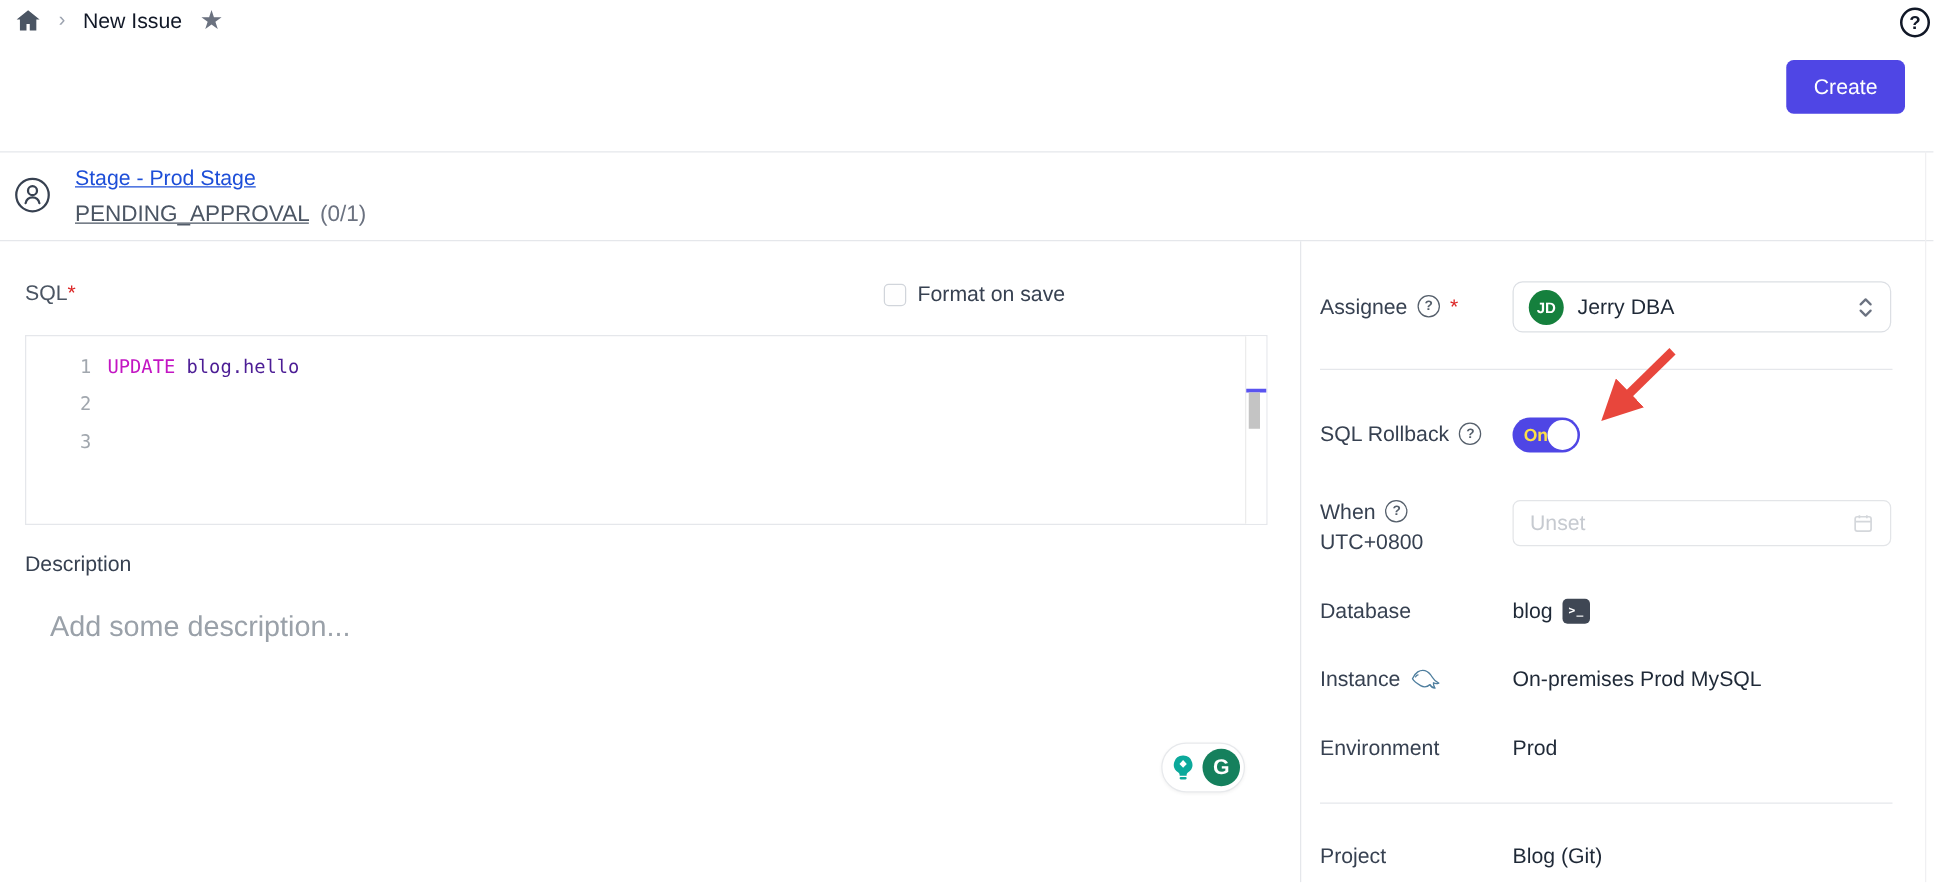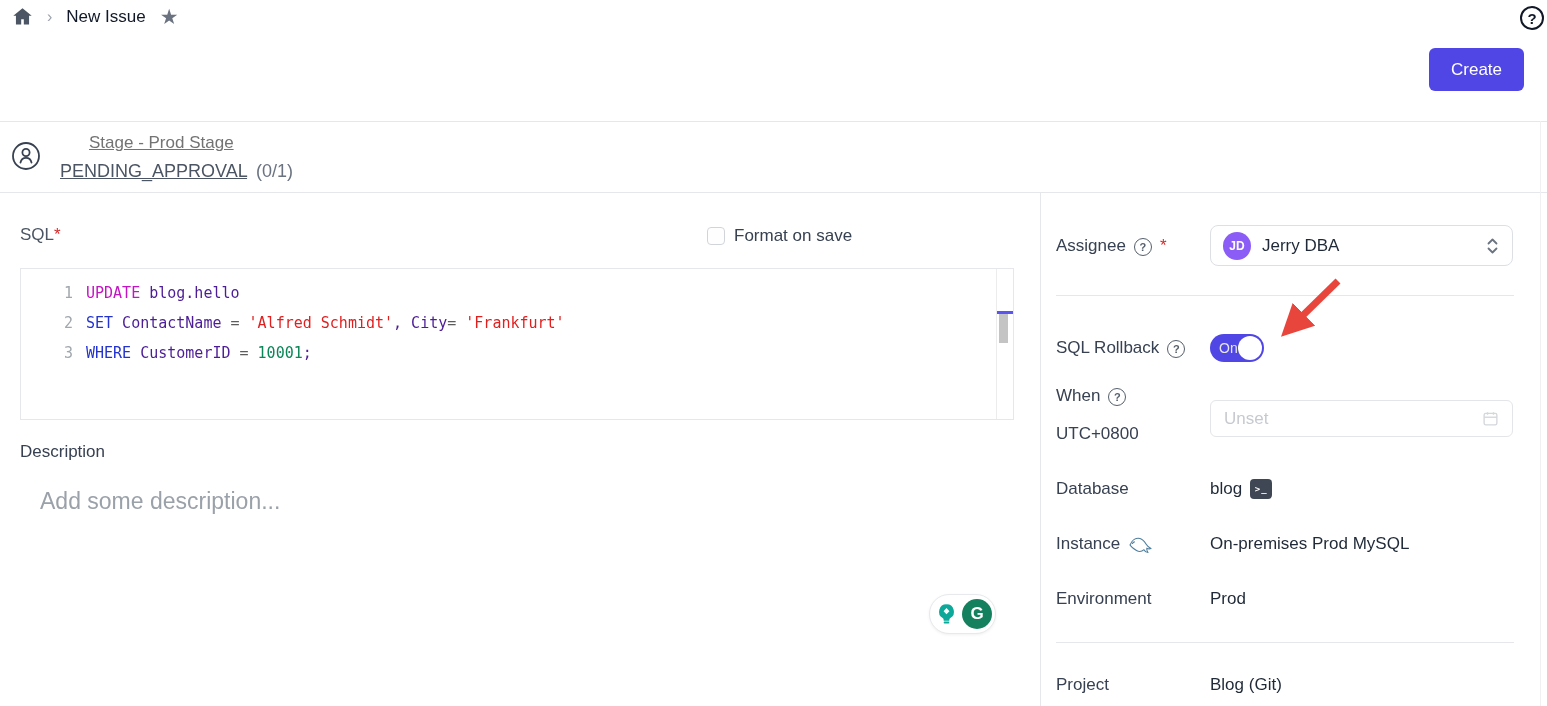--- a/index.html
+++ b/index.html
@@ -26,7 +26,7 @@
 
   
   .stage-avatar { position:absolute; left:11px; top:141px; }
-  .stage-name { position:absolute; left:60px; top:133px; font-size:17px; color:#737373; text-decoration:underline; cursor:pointer;margin-left:29px; }
+  .stage-name { position:absolute; left:60px; top:133px; font-size:17px; color:#1d4ed8; text-decoration:underline; cursor:pointer; }
   .stage-status-row { position:absolute; left:60px; top:161px; font-size:18px; color:#4b5563; }
   .stage-status { text-decoration:underline; cursor:pointer; }
   .stage-count { color:#6b7280; margin-left:4px; }

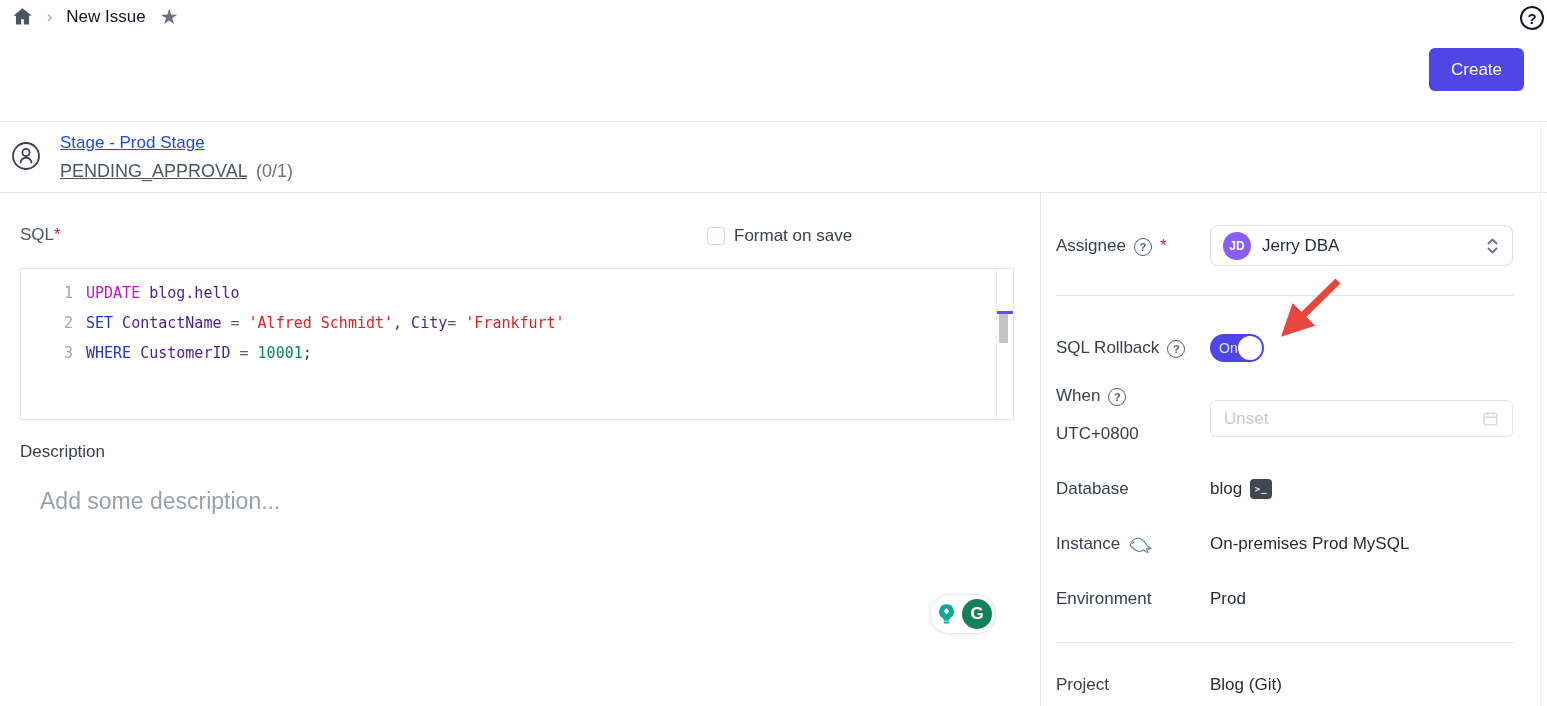--- a/index.html
+++ b/index.html
@@ -68,7 +68,7 @@
               align-items:center; justify-content:center; font-size:17px; font-weight:700; }
 
   
-  .sb-label { position:absolute; font-size:17px; color:#374151; display:flex; align-items:flex-end; gap:8px; }
+  .sb-label { position:absolute; font-size:17px; color:#374151; display:flex; align-items:flex-start; gap:8px; }
   .sb-value { position:absolute; font-size:17px; color:#1f2937; display:flex; align-items:center; gap:8px; }
   .help-sm { width:18px; height:18px; border:1.5px solid #555f6b; border-radius:50%; display:inline-flex;
              align-items:center; justify-content:center; font-size:11px; font-weight:700; color:#555f6b; flex:none; }

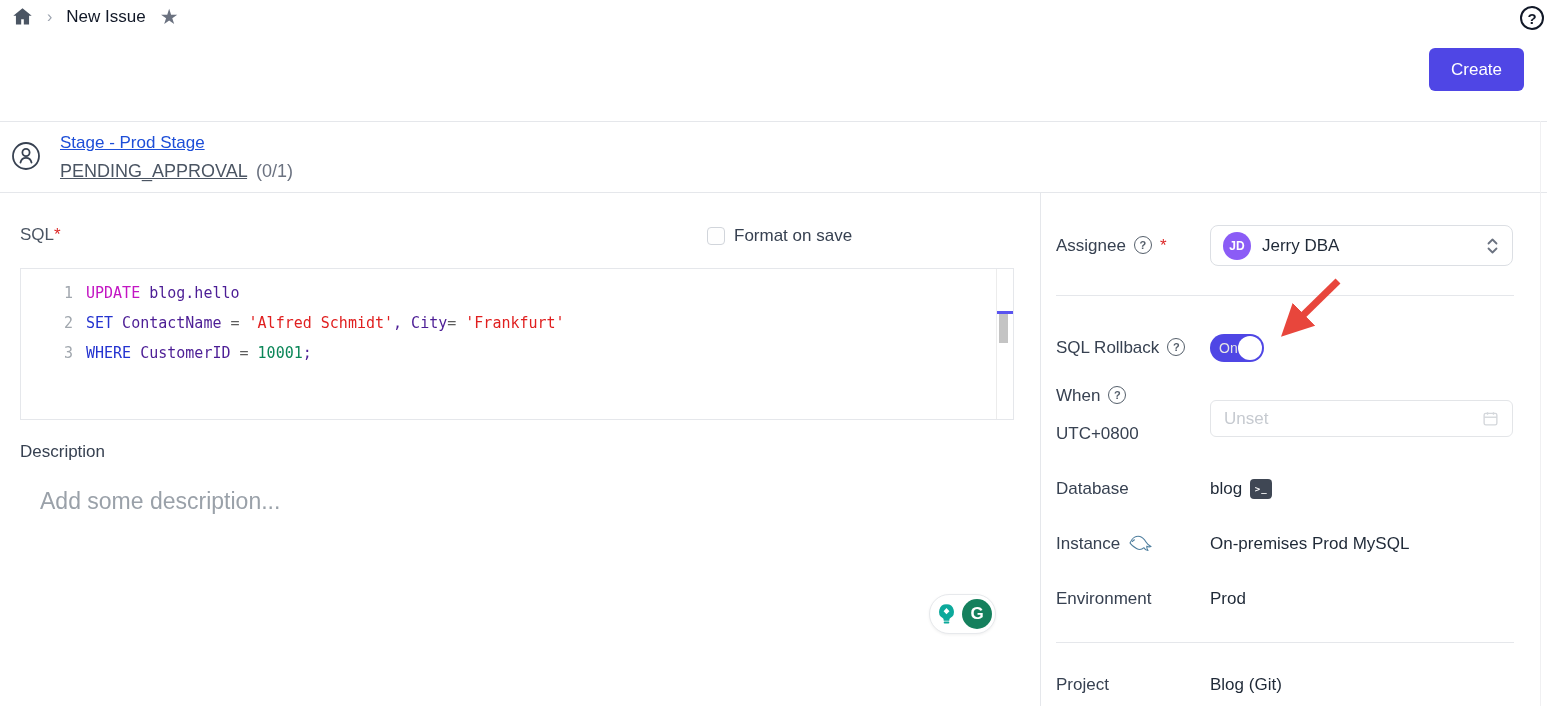--- a/index.html
+++ b/index.html
@@ -77,7 +77,7 @@
 
   .assignee-select { position:absolute; left:1210px; top:225px; width:303px; height:41px; border:1px solid #dcdfe4;
                      border-radius:8px; background:#fff; display:flex; align-items:center; padding:0 12px; gap:11px; cursor:pointer; }
-  .avatar-jd { width:28px; height:28px; border-radius:50%; background:#8b5cf6; color:#fff; font-size:12px; font-weight:700;
+  .avatar-jd { width:28px; height:28px; border-radius:50%; background:#15803d; color:#fff; font-size:12px; font-weight:700;
                display:flex; align-items:center; justify-content:center; flex:none; }
   .assignee-name { font-size:17px; color:#1f2937; flex:1; }
 

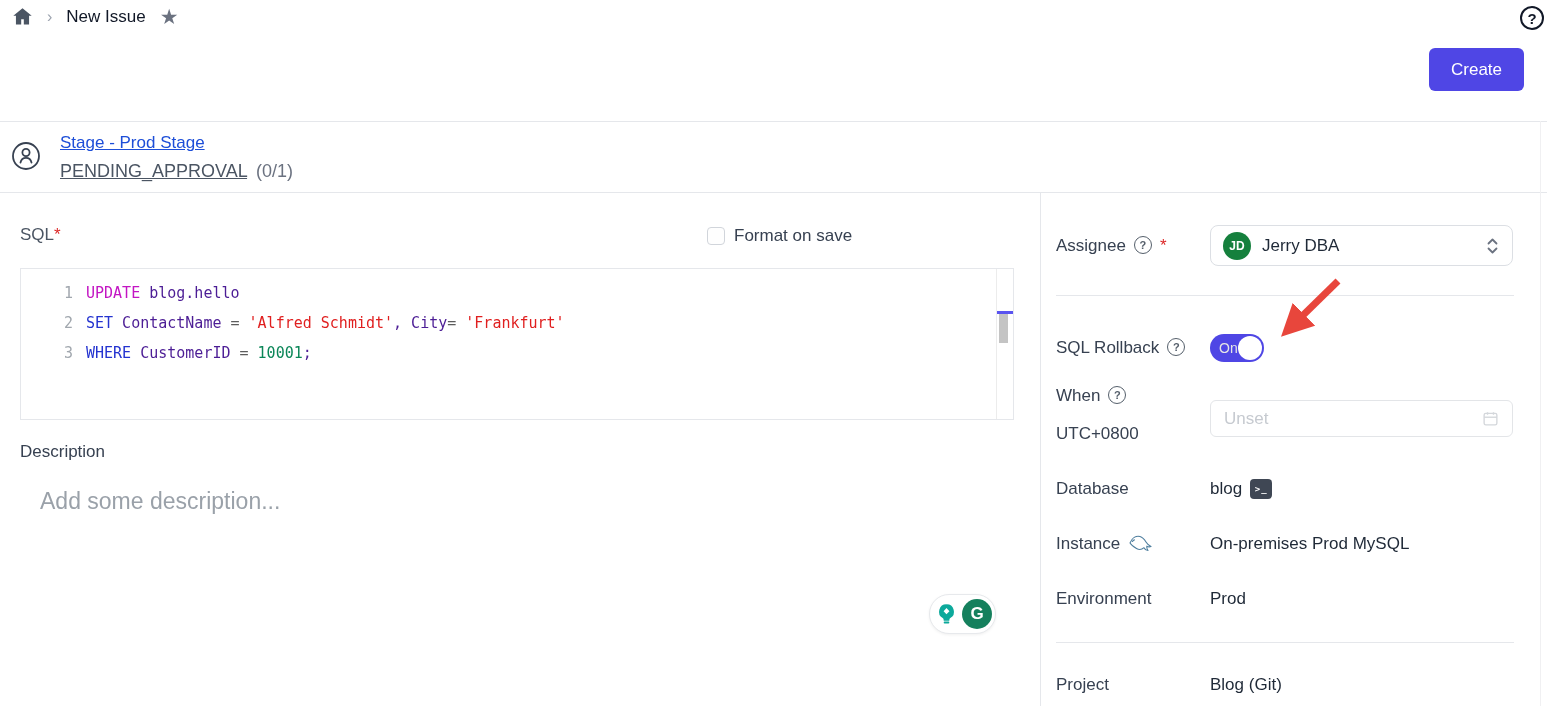--- a/index.html
+++ b/index.html
@@ -148,7 +148,6 @@
         </div>
         <div class="code-line">
           <span class="gutter">2</span>
-          <span class="code-text"><span class="tok-kw2">SET</span><span class="tok-plain"> ContactName </span><span class="tok-op">=</span><span class="tok-plain"> </span><span class="tok-str">'Alfred Schmidt'</span><span class="tok-plain">, City</span><span class="tok-op">=</span><span class="tok-plain"> </span><span class="tok-str">'Frankfurt'</span></span>
         </div>
         <div class="code-line">
           <span class="gutter">3</span>

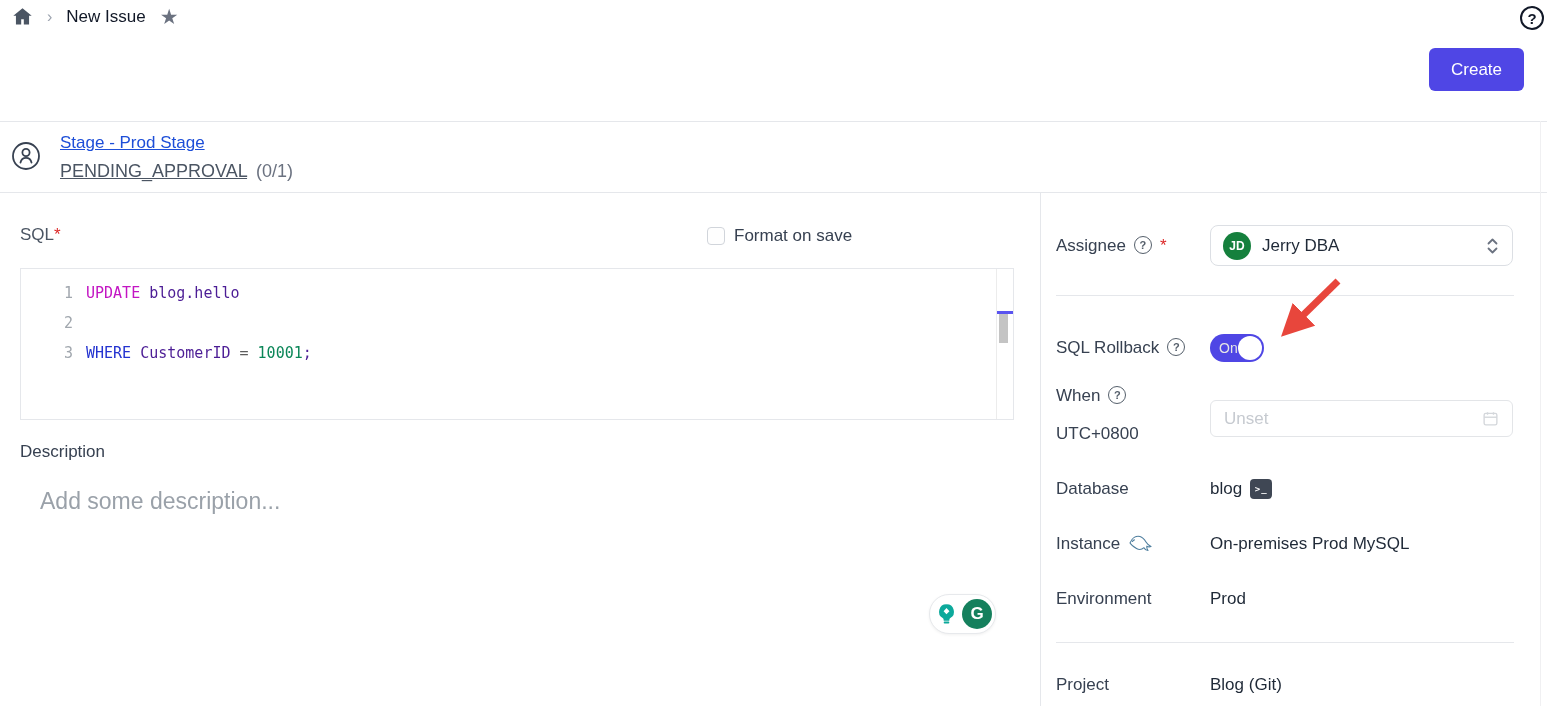--- a/index.html
+++ b/index.html
@@ -151,7 +151,6 @@
         </div>
         <div class="code-line">
           <span class="gutter">3</span>
-          <span class="code-text"><span class="tok-kw2">WHERE</span><span class="tok-plain"> CustomerID </span><span class="tok-op">=</span><span class="tok-plain"> </span><span class="tok-num">10001</span><span class="tok-plain">;</span></span>
         </div>
       </div>
     <div class="ed-scroll">

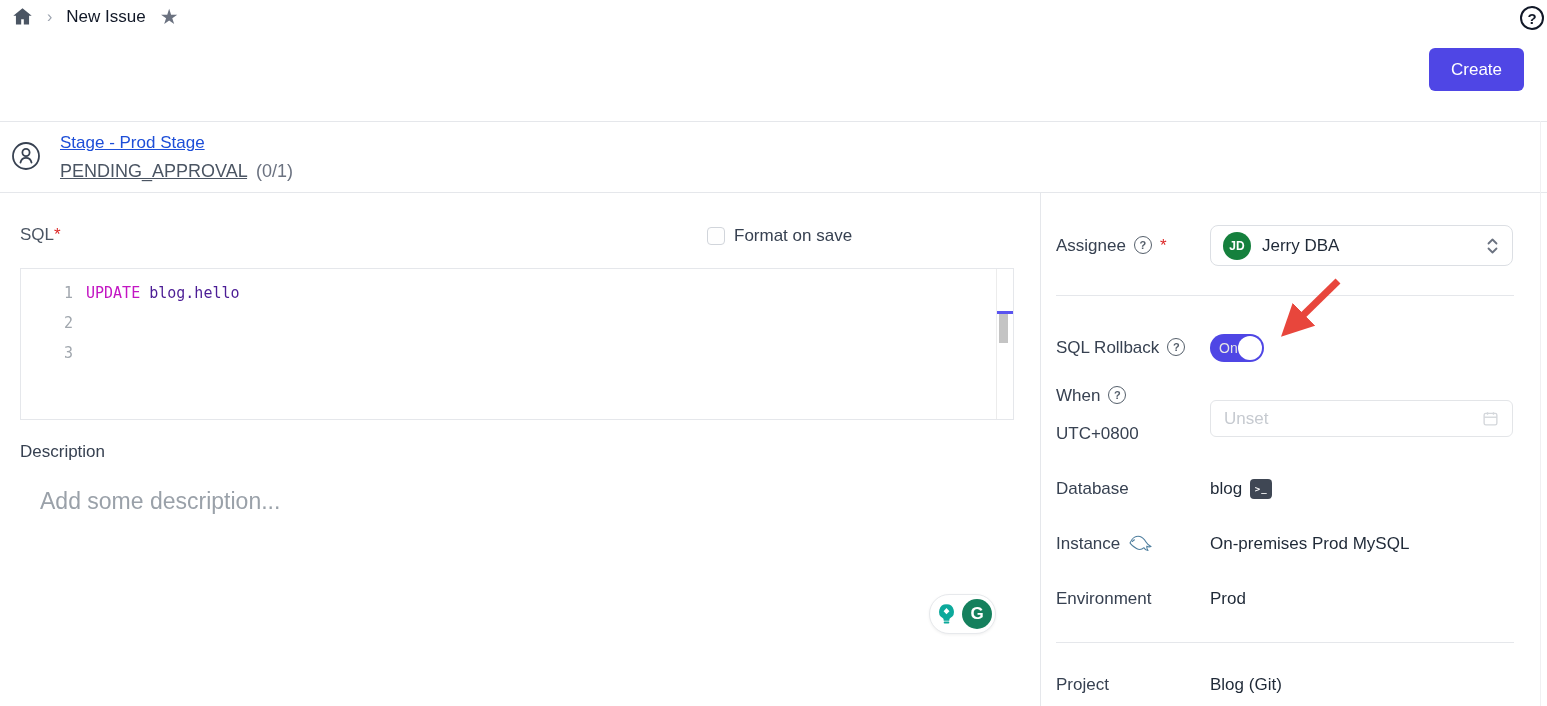--- a/index.html
+++ b/index.html
@@ -83,7 +83,7 @@
 
   .toggle { position:absolute; left:1210px; top:334px; width:54px; height:28px; background:#4f46e5; border-radius:14px;
             display:flex; align-items:center; cursor:pointer; }
-  .toggle-label { color:#e5e5e5; font-size:14px; font-weight:400; margin-left:9px; }
+  .toggle-label { color:#fde047; font-size:14px; font-weight:700; margin-left:9px; }
   .toggle-knob { position:absolute; right:2px; top:2px; width:24px; height:24px; background:#fff; border-radius:50%; }
 
   .when-input { position:absolute; left:1210px; top:400px; width:303px; height:37px; border:1px solid #e3e5e8;

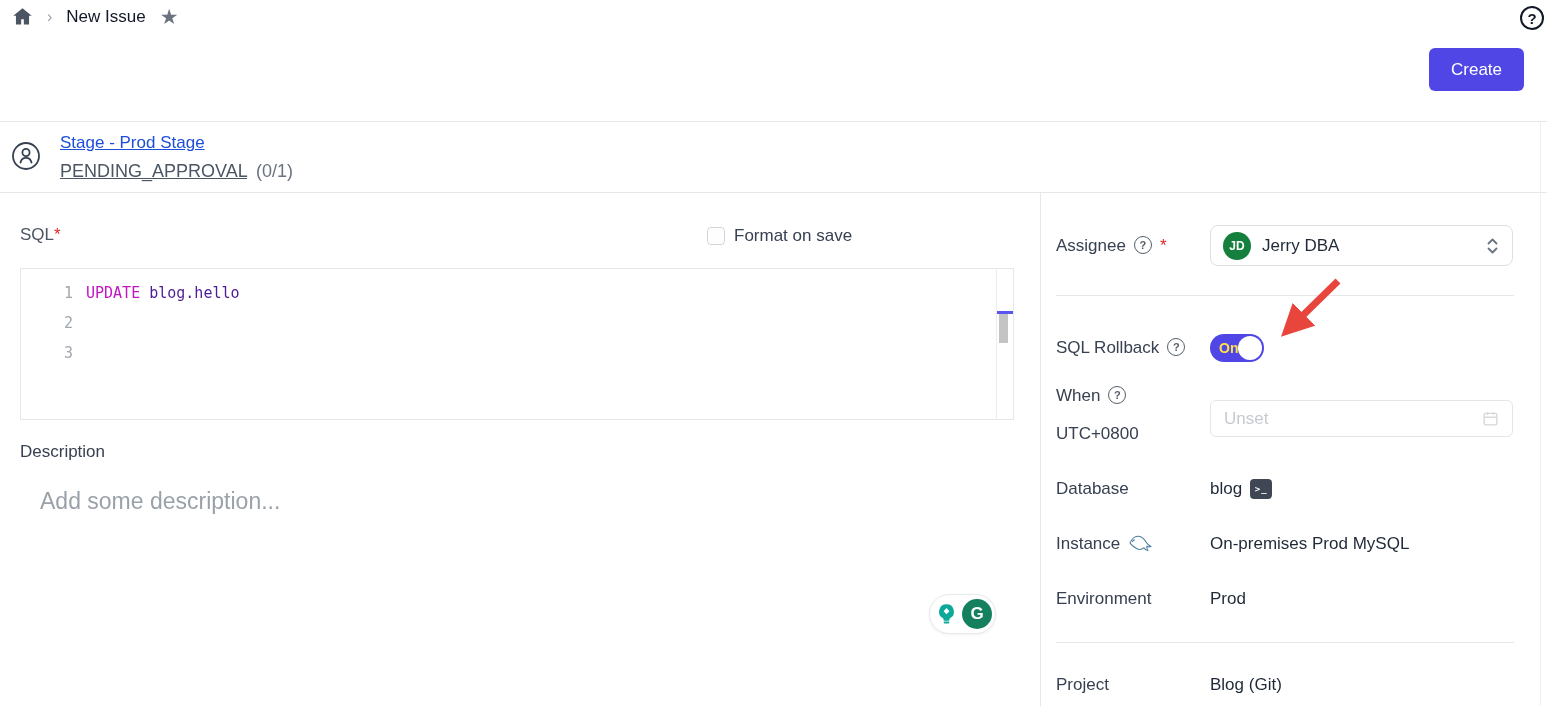--- a/index.html
+++ b/index.html
@@ -207,7 +207,7 @@
     <line x1="98" y1="21" x2="51" y2="67" stroke="#e8463c" stroke-width="7" marker-end="url(#ah)"></line>
   </svg>
 
-  <div class="sb-label" style="left:1056px; top:386px;">
+  <div class="sb-label" style="left:1056px; top:400px;">
     <span>When</span>
     <span class="help-sm">?</span>
   </div>

